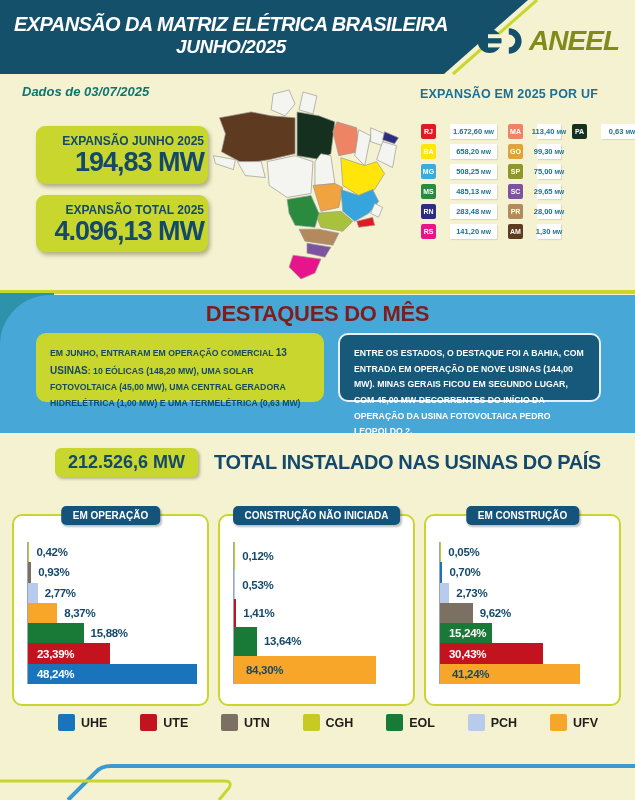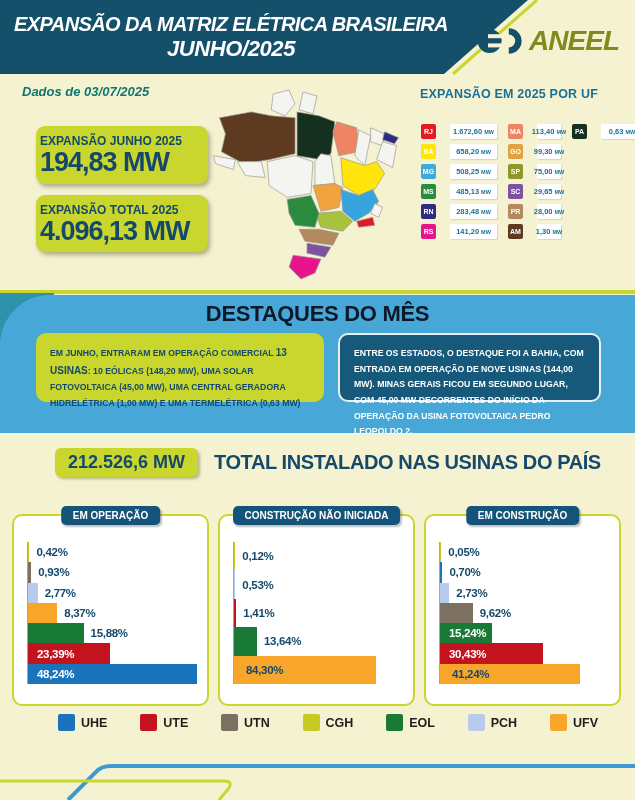--- a/index.html
+++ b/index.html
@@ -13,7 +13,7 @@
   .hdr-svg { position:absolute; top:0; left:0; }
   .hdr-text { position:absolute; top:13px; left:12px; width:438px; text-align:center; color:#fff; font-style:italic; font-weight:bold; }
   .hdr-title { font-size:20px; letter-spacing:-0.6px; line-height:1.15; }
-  .hdr-sub { font-size:22px; letter-spacing:-0.4px; }
+  .hdr-sub { font-size:19px; letter-spacing:-0.4px; }
   .logo { position:absolute; top:24px; right:16px; display:flex; align-items:center; gap:5px; }
   .logo-text { color:#7f8c1d; font-size:28px; font-weight:bold; font-style:italic; letter-spacing:-1px; }
   

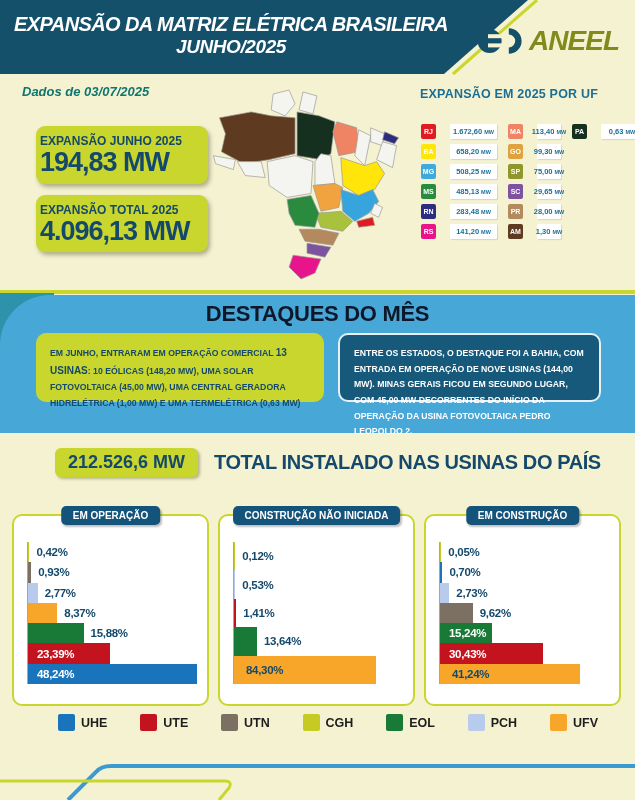--- a/index.html
+++ b/index.html
@@ -20,7 +20,7 @@
   .date-note { position:absolute; top:84px; left:22px; font-size:13px; font-weight:bold; font-style:italic; color:#0f766e; }
   .uf-title { position:absolute; top:87px; left:420px; font-size:12.5px; font-weight:bold; color:#1a6f96; letter-spacing:0.2px; }
   .sum-col { position:absolute; top:126px; left:36px; width:172px; }
-  .sum-box { background:#c9d62e; border-radius:9px; box-shadow:2px 3px 4px rgba(90,90,40,.45); text-align:left; padding:8px 4px 6px; margin-bottom:11px; }
+  .sum-box { background:#c9d62e; border-radius:9px; box-shadow:2px 3px 4px rgba(90,90,40,.45); text-align:right; padding:8px 4px 6px; margin-bottom:11px; }
   .sum-label { font-size:12px; font-weight:bold; color:#14496b; }
   .sum-value { font-size:27px; font-weight:bold; color:#14496b; letter-spacing:-1px; line-height:1.1; }
   

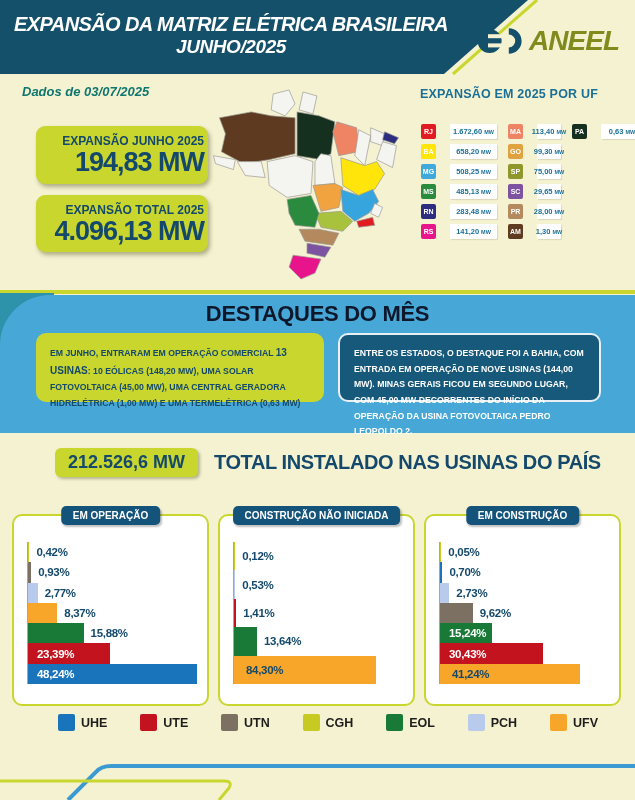--- a/index.html
+++ b/index.html
@@ -39,7 +39,7 @@
   .band-line { position:absolute; top:290px; left:0; width:635px; height:4px; background:#c9d62e; }
   .band-wedge { position:absolute; top:293px; left:0; width:54px; height:58px; background:#2d93ab; }
   .band { position:absolute; top:295px; left:0; width:635px; height:138px; background:#47a8d8; border-top-left-radius:50px; }
-  .band-title { position:absolute; top:6px; left:0; width:100%; text-align:center; font-size:22px; font-weight:bold; color:#0f172a; letter-spacing:-0.3px; }
+  .band-title { position:absolute; top:6px; left:0; width:100%; text-align:center; font-size:22px; font-weight:bold; color:#7f1d1d; letter-spacing:-0.3px; }
   .hl-box { position:absolute; top:38px; height:69px; border-radius:10px; padding:11px 14px; font-size:8.7px; font-weight:bold; line-height:1.8; }
   .hl-left { left:36px; width:288px; background:#c9d62e; color:#14496b; }
   .hl-right { left:338px; width:263px; background:#17597a; color:#fff; border:2px solid #e8f0f5; }

